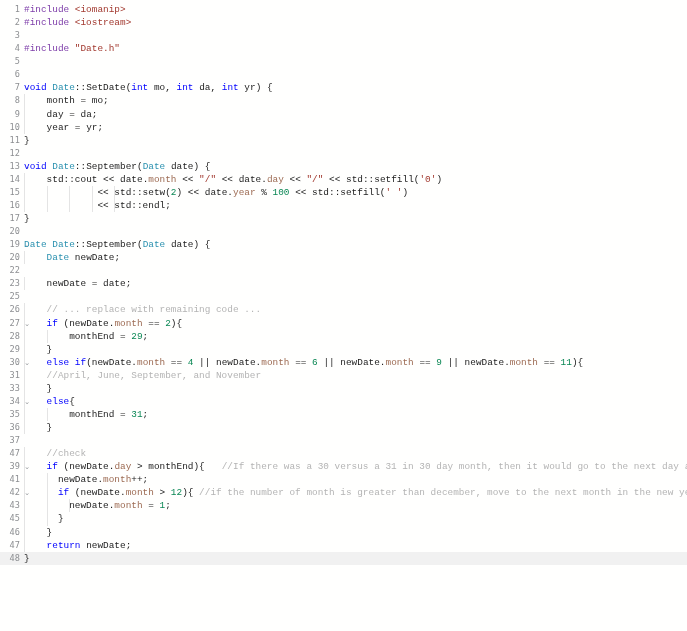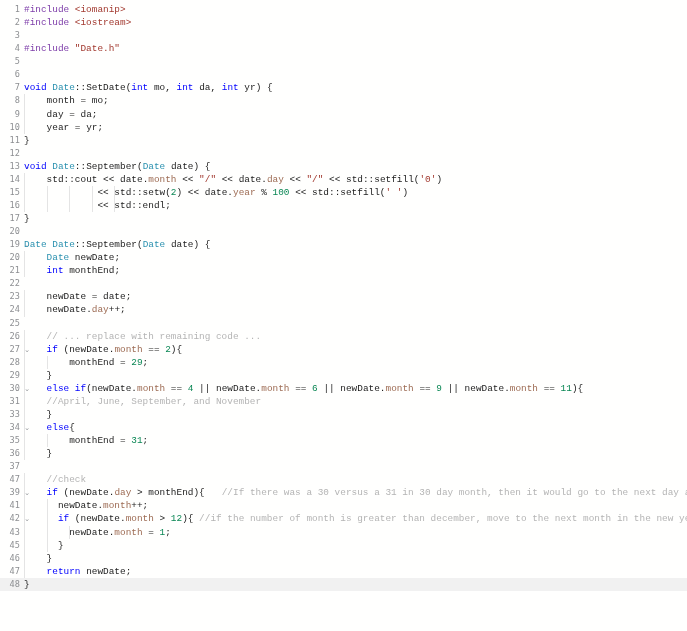--- a/index.html
+++ b/index.html
@@ -108,7 +108,6 @@
       <div class="row"><div class="gutter">20</div><div class="code"></div></div>
       <div class="row"><div class="gutter">19</div><div class="fold">⌄</div><div class="code"><span class="typ">Date</span> <span class="typ">Date</span>::<span class="fn">September</span>(<span class="typ">Date</span> <span class="fn">date</span>) {</div></div>
       <div class="row"><div class="gutter">20</div><div class="guides"><i style="left: 0px;"></i></div><div class="code">    <span class="typ">Date</span> <span class="fn">newDate</span>;</div></div>
-      <div class="row"><div class="gutter">21</div><div class="guides"><i style="left: 0px;"></i></div><div class="code">    <span class="kw">int</span> <span class="fn">monthEnd</span>;</div></div>
       <div class="row"><div class="gutter">22</div><div class="code"></div></div>
       <div class="row"><div class="gutter">23</div><div class="guides"><i style="left: 0px;"></i></div><div class="code">    <span class="fn">newDate</span> = <span class="fn">date</span>;</div></div>
       <div class="row"><div class="gutter">24</div><div class="guides"><i style="left: 0px;"></i></div><div class="code">    <span class="fn">newDate</span>.<span class="mem">day</span>++;</div></div>

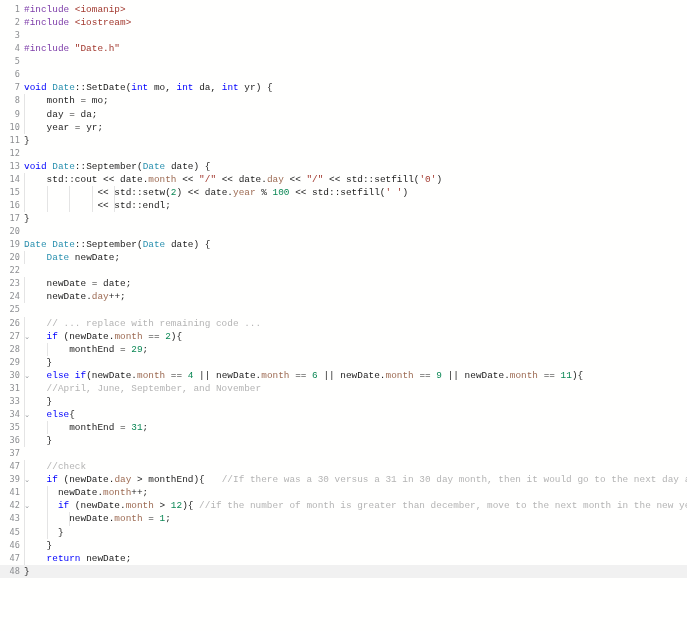--- a/index.html
+++ b/index.html
@@ -110,7 +110,6 @@
       <div class="row"><div class="gutter">20</div><div class="guides"><i style="left: 0px;"></i></div><div class="code">    <span class="typ">Date</span> <span class="fn">newDate</span>;</div></div>
       <div class="row"><div class="gutter">22</div><div class="code"></div></div>
       <div class="row"><div class="gutter">23</div><div class="guides"><i style="left: 0px;"></i></div><div class="code">    <span class="fn">newDate</span> = <span class="fn">date</span>;</div></div>
-      <div class="row"><div class="gutter">24</div><div class="guides"><i style="left: 0px;"></i></div><div class="code">    <span class="fn">newDate</span>.<span class="mem">day</span>++;</div></div>
       <div class="row"><div class="gutter">25</div><div class="code"></div></div>
       <div class="row"><div class="gutter">26</div><div class="guides"><i style="left: 0px;"></i></div><div class="code">    <span class="cmt">// ... replace with remaining code ...</span></div></div>
       <div class="row"><div class="gutter">27</div><div class="fold">⌄</div><div class="guides"><i style="left: 0px;"></i></div><div class="code">    <span class="kw">if</span> (<span class="fn">newDate</span>.<span class="mem">month</span> == <span class="num">2</span>){</div></div>

